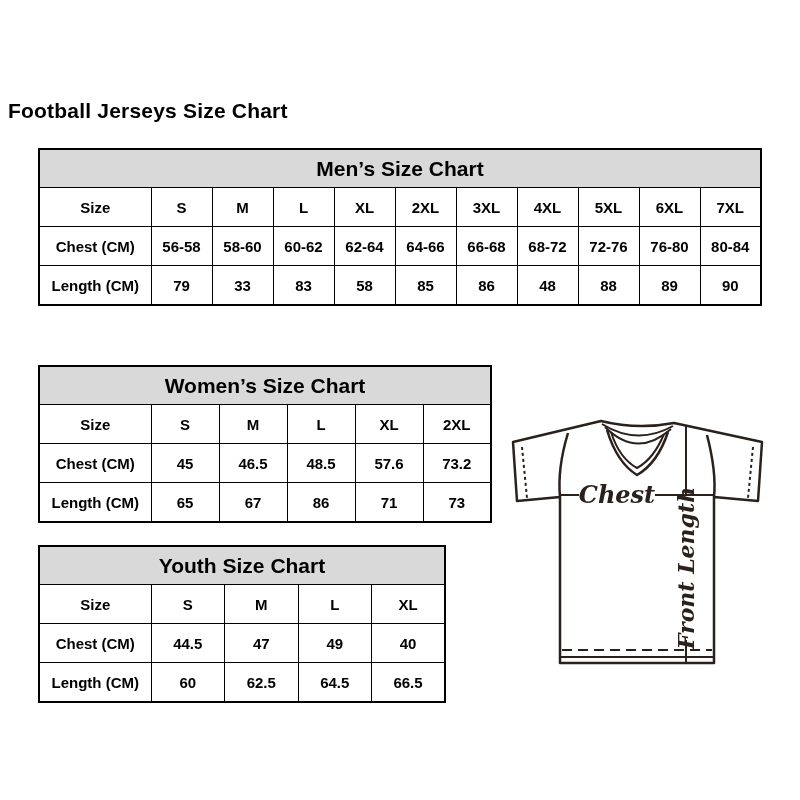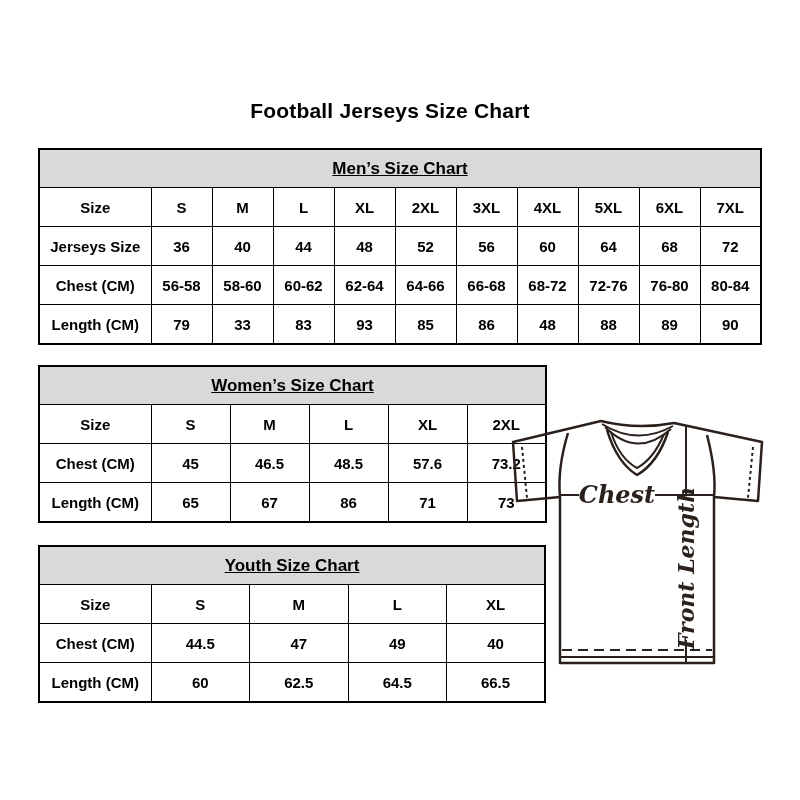--- a/index.html
+++ b/index.html
@@ -15,8 +15,8 @@
     overflow:hidden;
   }
   .page-title{
-    position:absolute;left:0;top:99px;width:780px;
-    text-align:center;font-size:21px;font-weight:bold;
+    position:absolute;left:8px;top:99px;width:780px;
+    text-align:left;font-size:21px;font-weight:bold;
     letter-spacing:.2px;
   }
   table.size-table{

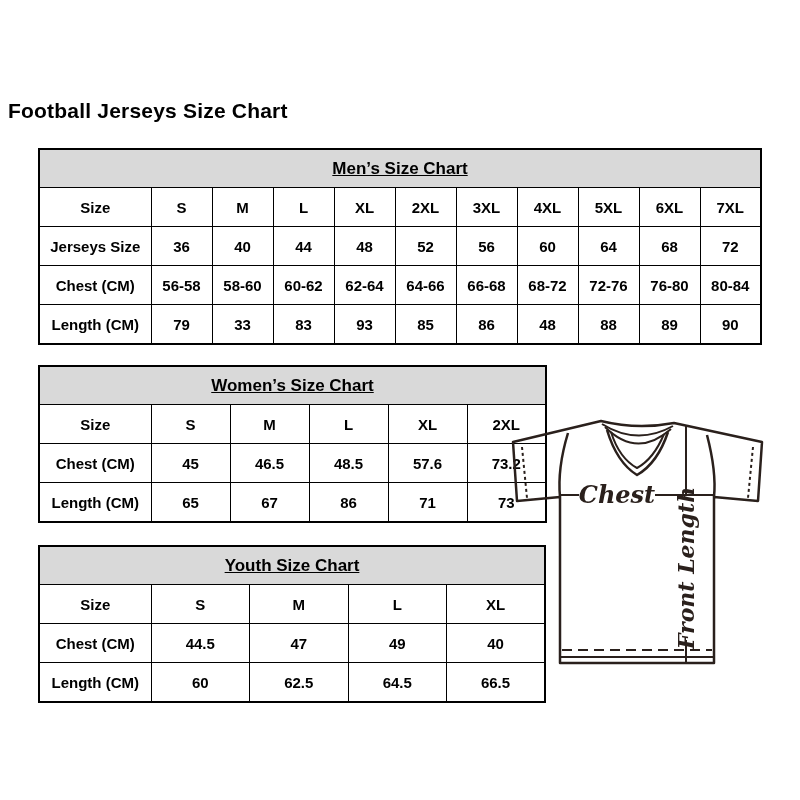--- a/index.html
+++ b/index.html
@@ -29,7 +29,7 @@
     font-weight:bold;font-size:15px;white-space:nowrap;
   }
   table.size-table td.tbl-title{
-    background:var(--header-bg);font-size:17px;height:37px;text-decoration:underline;
+    background:var(--header-bg);font-size:21px;height:37px;
   }
   #men-table{left:38px;top:148px;width:724px;}
   #women-table{left:38px;top:365px;width:509px;padding-left:8px;}

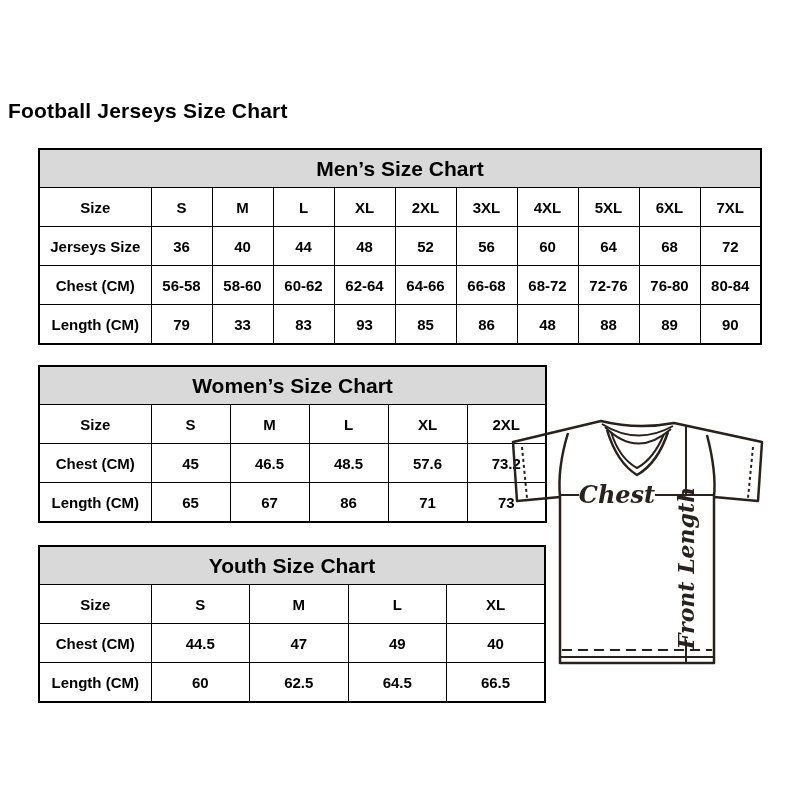--- a/index.html
+++ b/index.html
@@ -78,19 +78,6 @@
         <td>7XL</td>
       </tr>
       <tr>
-        <td>Jerseys Size</td>
-        <td>36</td>
-        <td>40</td>
-        <td>44</td>
-        <td>48</td>
-        <td>52</td>
-        <td>56</td>
-        <td>60</td>
-        <td>64</td>
-        <td>68</td>
-        <td>72</td>
-      </tr>
-      <tr>
         <td>Chest (CM)</td>
         <td>56-58</td>
         <td>58-60</td>

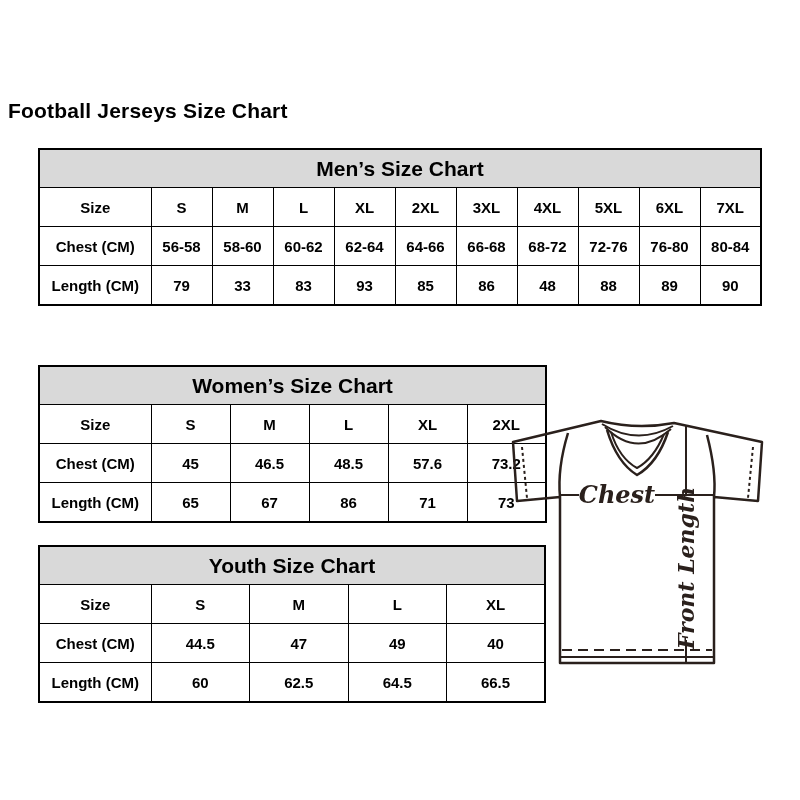--- a/index.html
+++ b/index.html
@@ -95,7 +95,7 @@
         <td>79</td>
         <td>33</td>
         <td>83</td>
-        <td>93</td>
+        <td>58</td>
         <td>85</td>
         <td>86</td>
         <td>48</td>

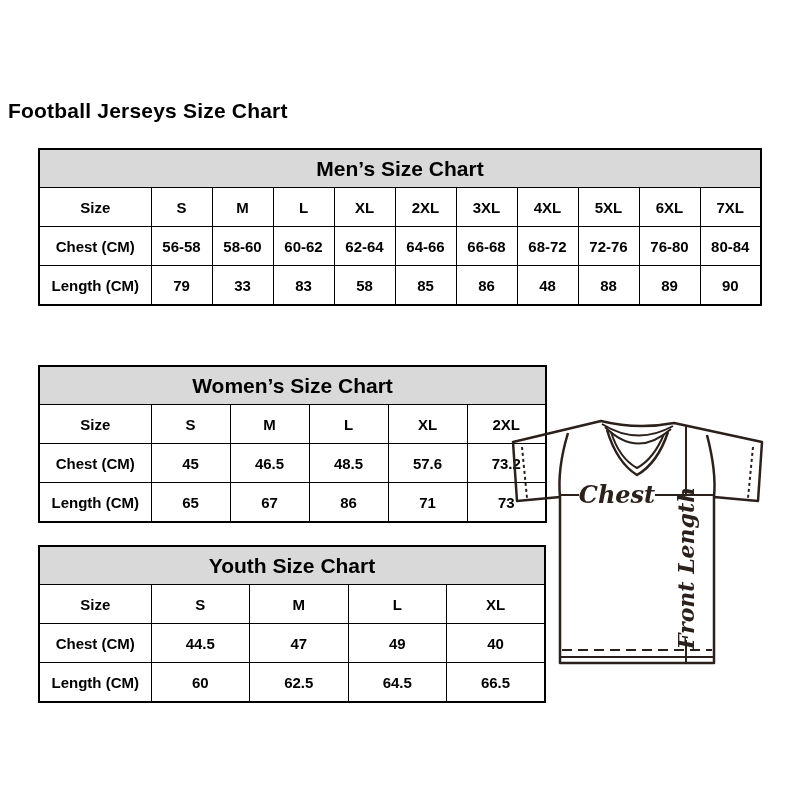--- a/index.html
+++ b/index.html
@@ -32,7 +32,7 @@
     background:var(--header-bg);font-size:21px;height:37px;
   }
   #men-table{left:38px;top:148px;width:724px;}
-  #women-table{left:38px;top:365px;width:509px;padding-left:8px;}
+  #women-table{left:38px;top:365px;width:454px;padding-left:8px;}
   #youth-table{left:38px;top:545px;width:508px;}
   #jersey-svg{position:absolute;left:505px;top:403px;}
   .jline{stroke:var(--jersey);fill:none;stroke-linecap:butt;stroke-linejoin:round;}

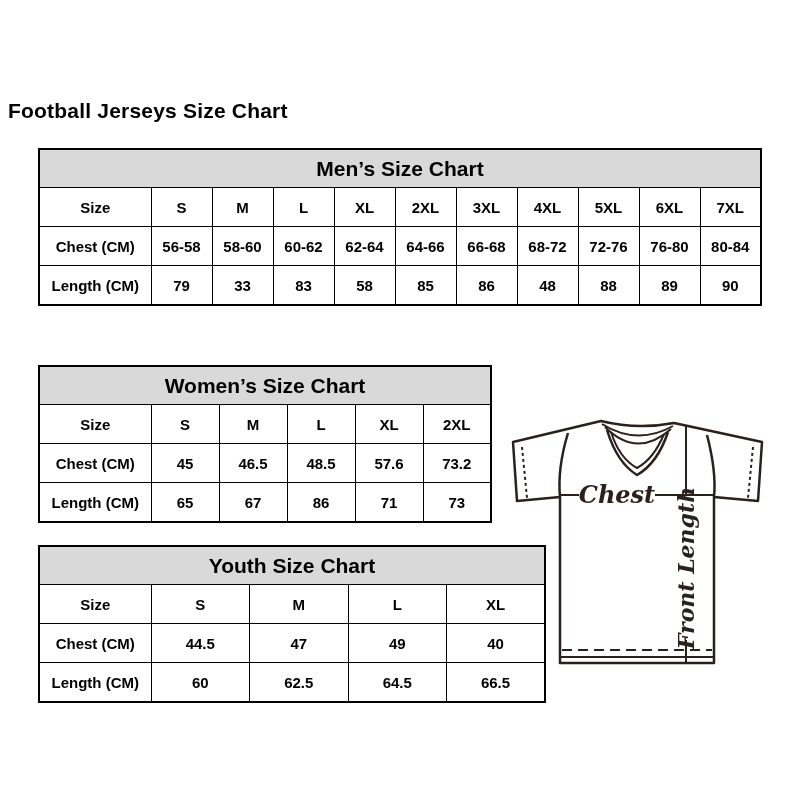--- a/index.html
+++ b/index.html
@@ -33,7 +33,7 @@
   }
   #men-table{left:38px;top:148px;width:724px;}
   #women-table{left:38px;top:365px;width:454px;padding-left:8px;}
-  #youth-table{left:38px;top:545px;width:508px;}
+  #youth-table{left:38px;top:545px;width:408px;}
   #jersey-svg{position:absolute;left:505px;top:403px;}
   .jline{stroke:var(--jersey);fill:none;stroke-linecap:butt;stroke-linejoin:round;}
   .jlabel{

